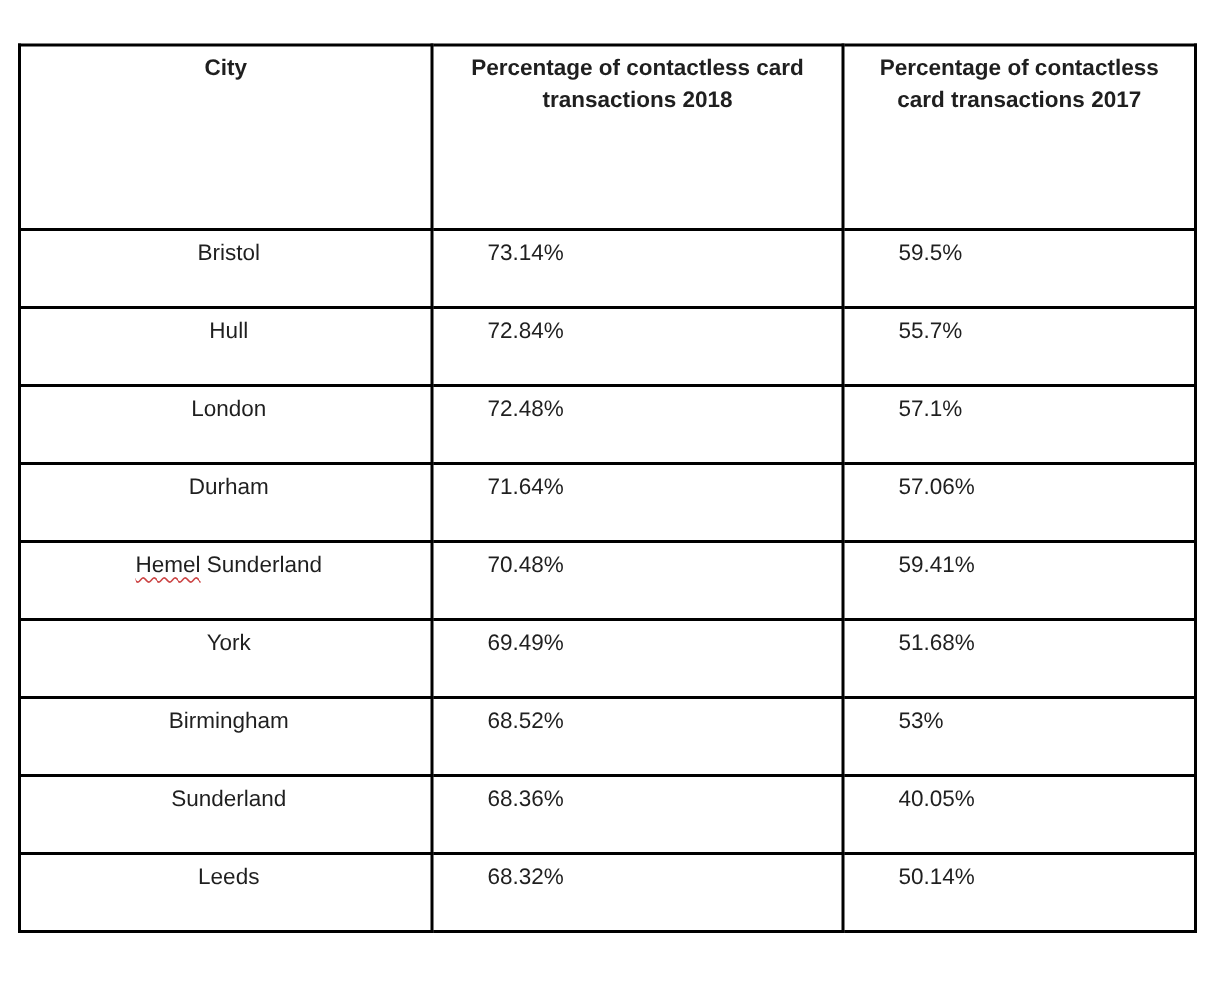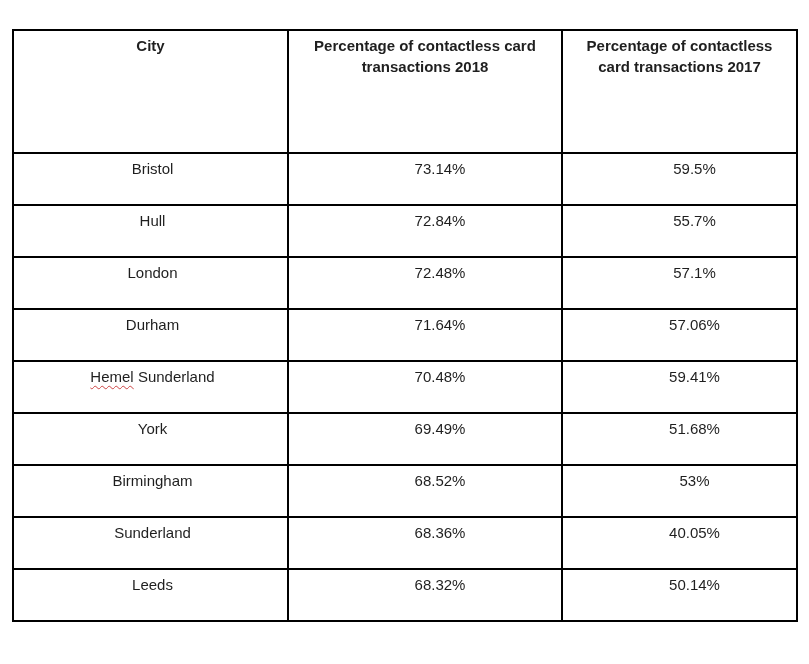--- a/index.html
+++ b/index.html
@@ -49,7 +49,6 @@
     padding-top: 4px;
   }
   td.num-cell {
-    text-align: center;
     padding-top: 4px;
     padding-left: 36px;
   }

